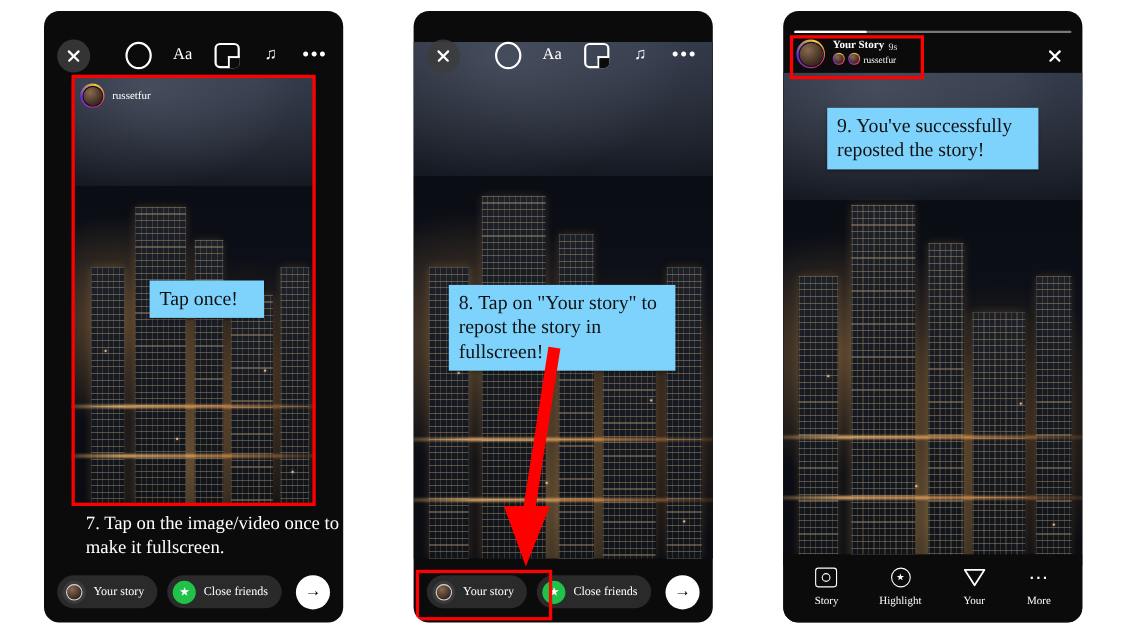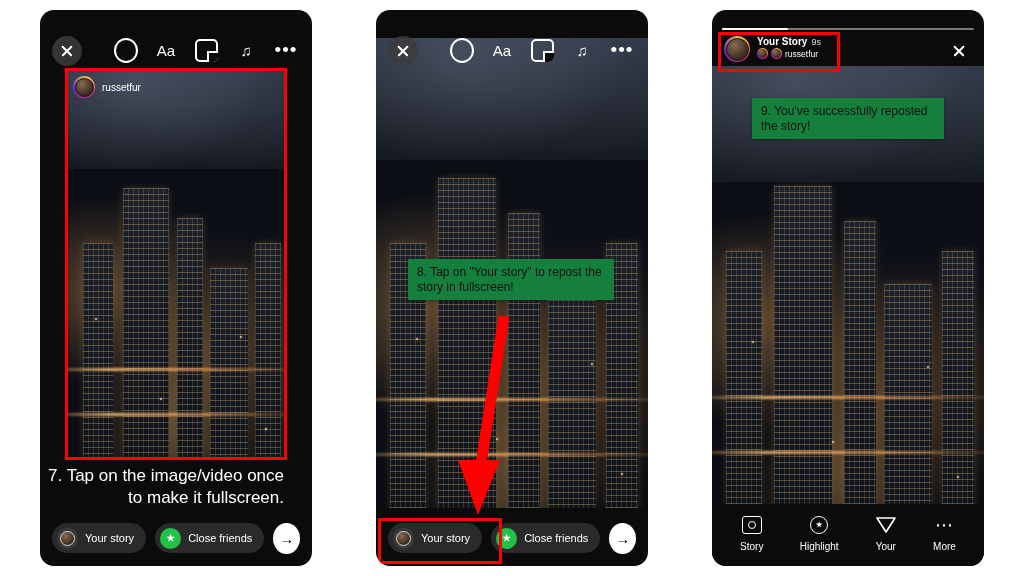--- a/index.html
+++ b/index.html
@@ -18,6 +18,7 @@
     width: 1024px;
     height: 472px;
     background: #ffffff;
+    font-family: Liberation Serif, serif;
   }
 
   

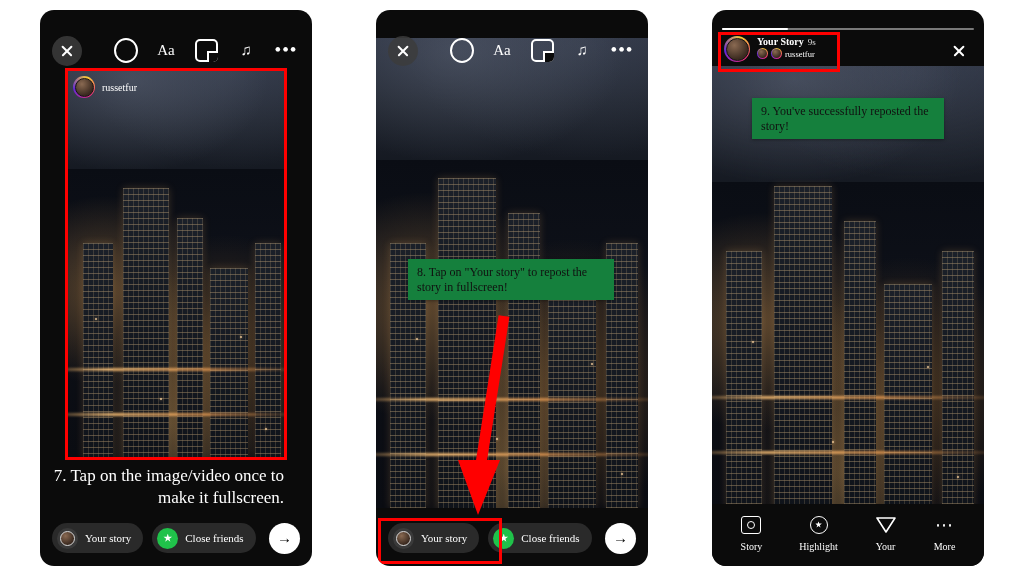--- a/index.html
+++ b/index.html
@@ -206,9 +206,9 @@
   
   .callout {
     position: absolute;
-    background: #15803d;
+    background: #7dd3fc;
     color: #111111;
-    font-size: 12px;
+    font-size: 18px;
     line-height: 1.22;
     padding: 6px 9px;
     box-shadow: 0 1px 3px rgba(0,0,0,0.35);

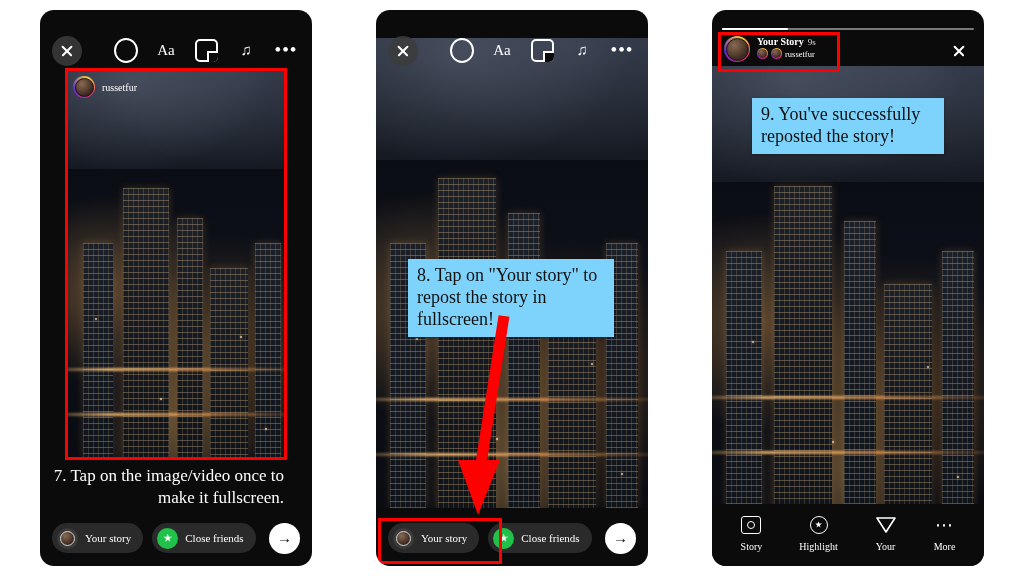--- a/index.html
+++ b/index.html
@@ -432,6 +432,7 @@
 
     <div class="red-box" style="left:25px; top:58px; width:222px; height:392px;"></div>
 
+    <div class="callout" style="left:96px; top:245px; width:104px;">Tap once!</div>
 
     <div class="caption" style="left:8px; top:455px; width:236px;text-align:right;">7. Tap on the image/video once to make it fullscreen.</div>
 

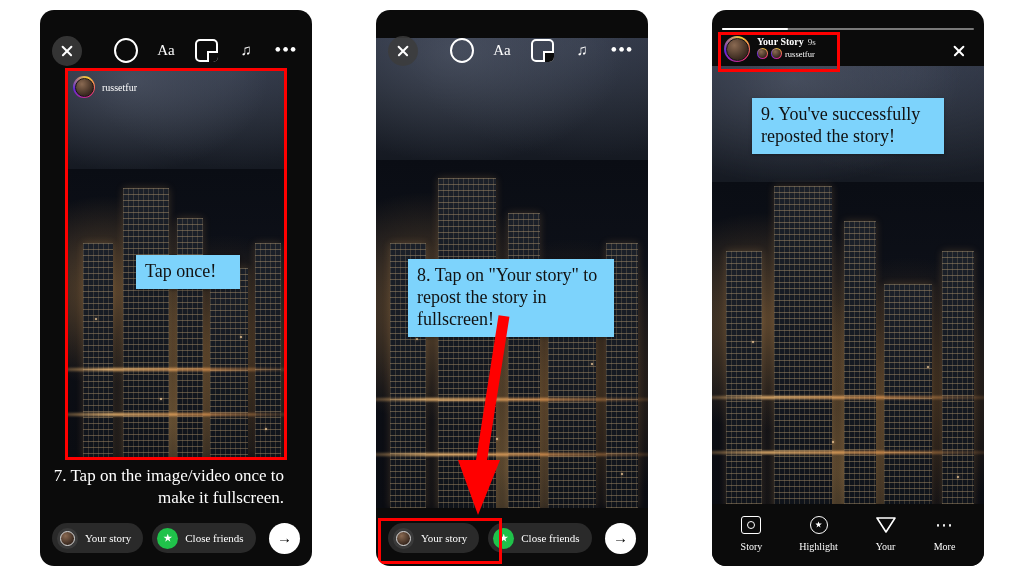--- a/index.html
+++ b/index.html
@@ -434,7 +434,7 @@
 
     <div class="callout" style="left:96px; top:245px; width:104px;">Tap once!</div>
 
-    <div class="caption" style="left:8px; top:455px; width:236px;text-align:right;">7. Tap on the image/video once to make it fullscreen.</div>
+    <div class="caption" style="left:38px; top:455px; width:236px;">7. Tap on the image/video once to make it fullscreen.</div>
 
     <div class="bottombar">
       <div class="pill">

